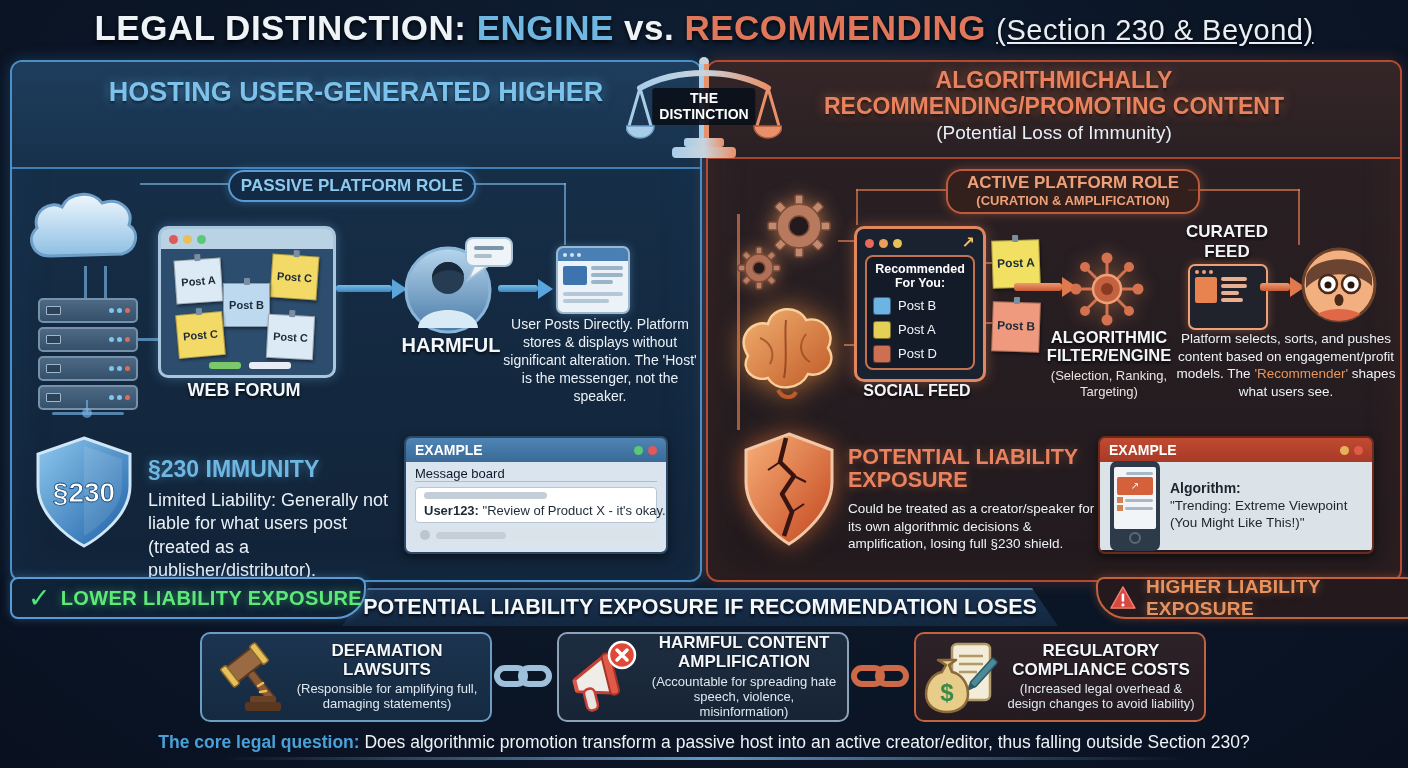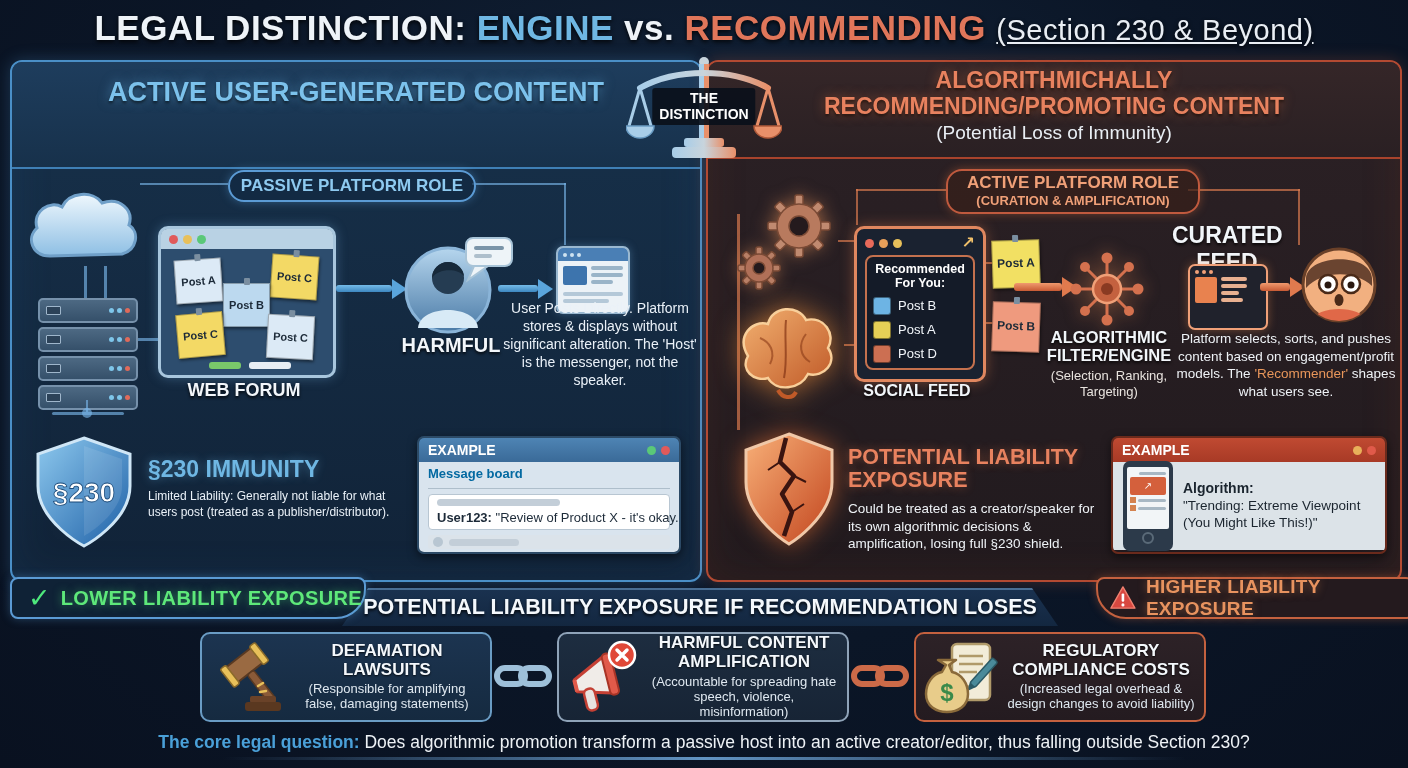--- a/index.html
+++ b/index.html
@@ -180,7 +180,7 @@
 
   <div class="abs panel panel-left">
     <div class="phdr phdr-left">
-      <div class="ph-title-l">ACTIVE USER-GENERATED CONTENT</div>
+      <div class="ph-title-l">HOSTING USER-GENERATED HIGHER</div>
     </div>
   </div>
 

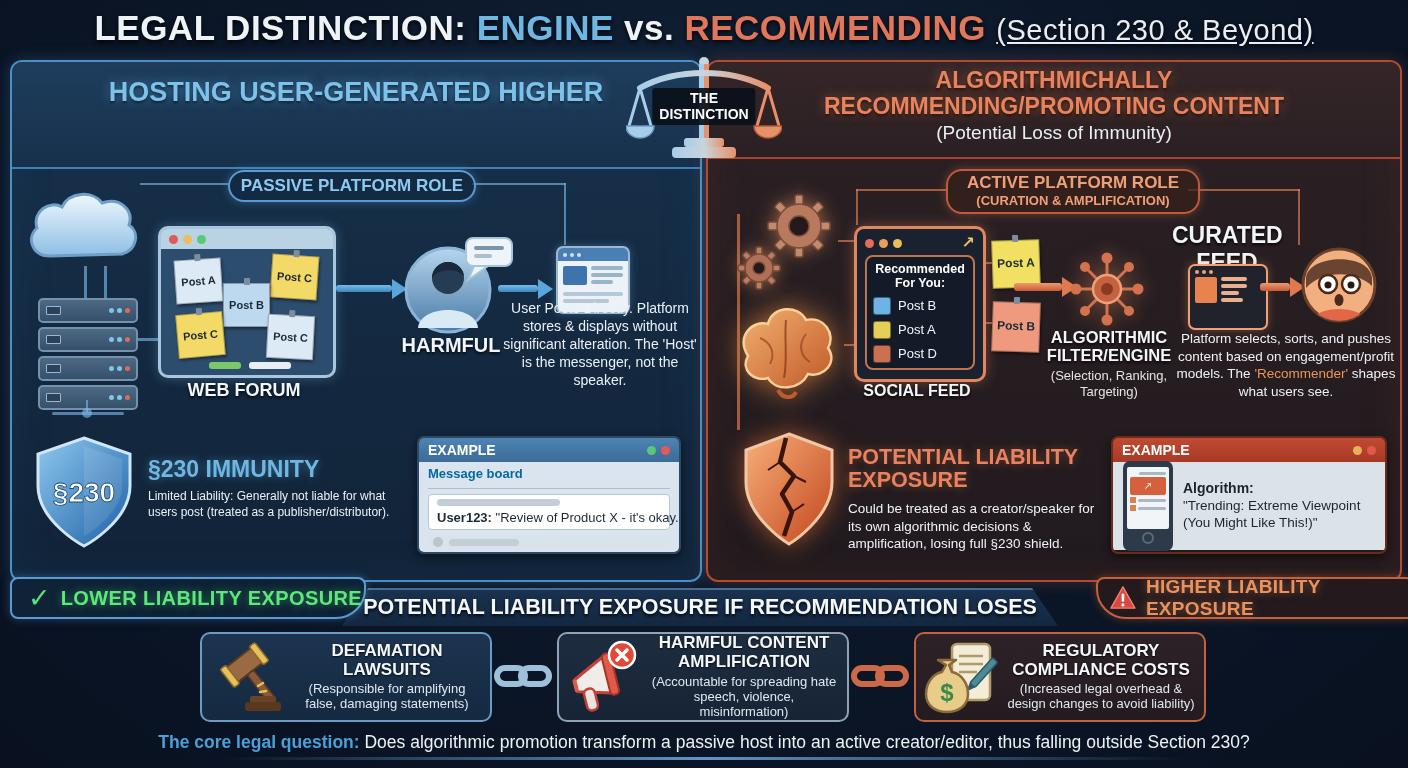--- a/index.html
+++ b/index.html
@@ -132,7 +132,7 @@
   .lia-title{left:848px;top:446px;width:262px;font-size:21.5px;font-weight:bold;color:#e8825f;line-height:1.07;
     text-shadow:0 0 10px rgba(230,120,70,.45);}
   .lia-body{left:848px;top:500px;width:254px;font-size:13.5px;line-height:1.3;color:#eef2f6;}
-  .curated-title{left:1172px;top:222px;width:110px;font-size:23px;}
+  .curated-title{left:1172px;top:222px;width:110px;font-size:17px;}
   .curbrowser{left:1188px;top:264px;width:66px;height:54px;border:2px solid #f0a078;border-radius:7px;
     background:#20222c;box-shadow:0 0 10px rgba(230,140,80,.4);padding:4px 5px;}
   .cb-dots{display:flex;gap:3px;margin-bottom:3px;}

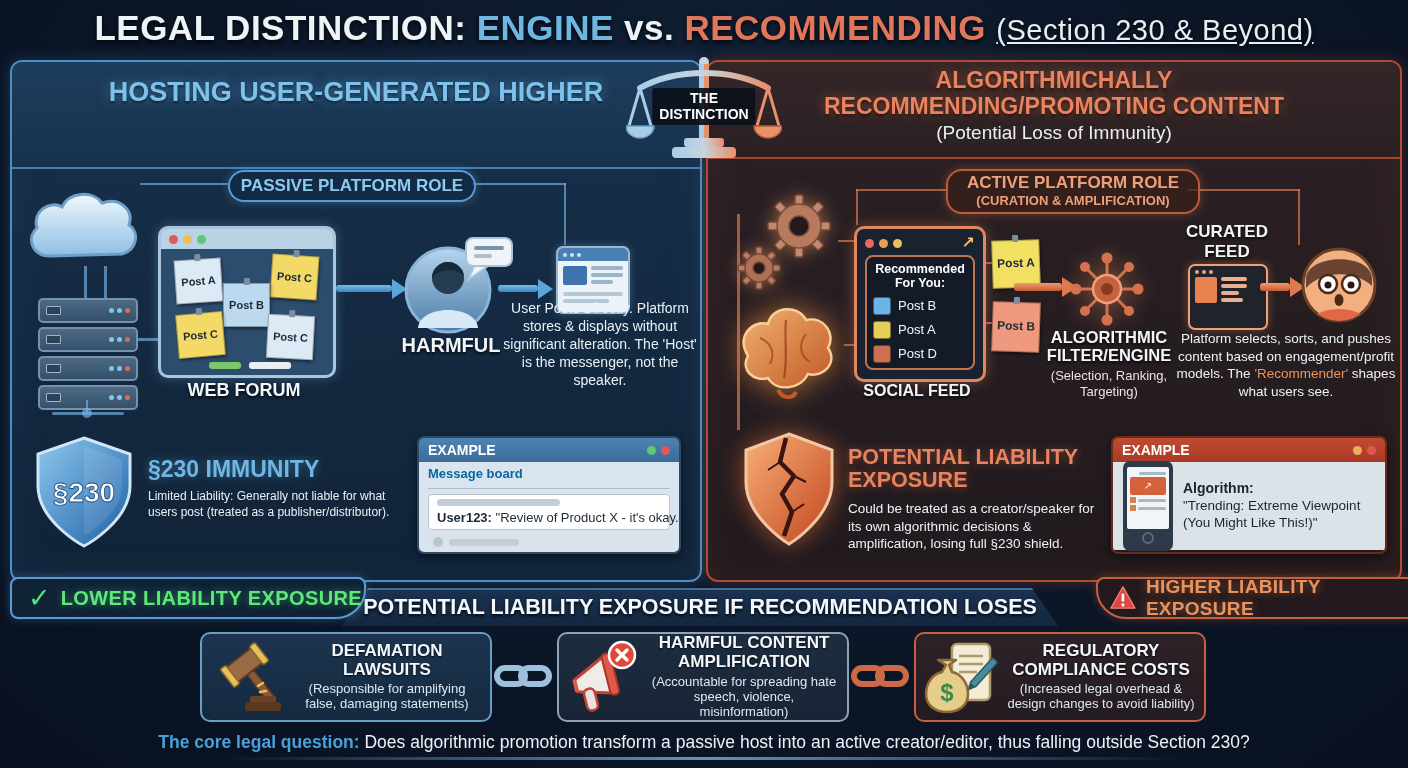--- a/index.html
+++ b/index.html
@@ -79,7 +79,7 @@
   .mb-sq{width:24px;height:19px;background:#3d74ad;border-radius:2px;}
   .mb-lines div{height:4px;background:#9ab4c8;border-radius:2px;margin-bottom:3px;}
   .mb-full{height:4px;background:#b4c8d8;border-radius:2px;margin:0 5px 3px;}
-  .flowtext{left:500px;top:300px;width:200px;text-align:center;font-size:14px;line-height:1.28;color:#eaf1f8;}
+  .flowtext{left:500px;top:316px;width:200px;text-align:center;font-size:14px;line-height:1.28;color:#eaf1f8;}
   
   .imm-title{left:148px;top:456px;font-size:23px;font-weight:bold;color:#6fb7e3;text-shadow:0 0 10px rgba(110,190,240,.45);}
   .imm-body{left:148px;top:489px;width:244px;font-size:12px;line-height:1.3;color:#eaf1f8;}

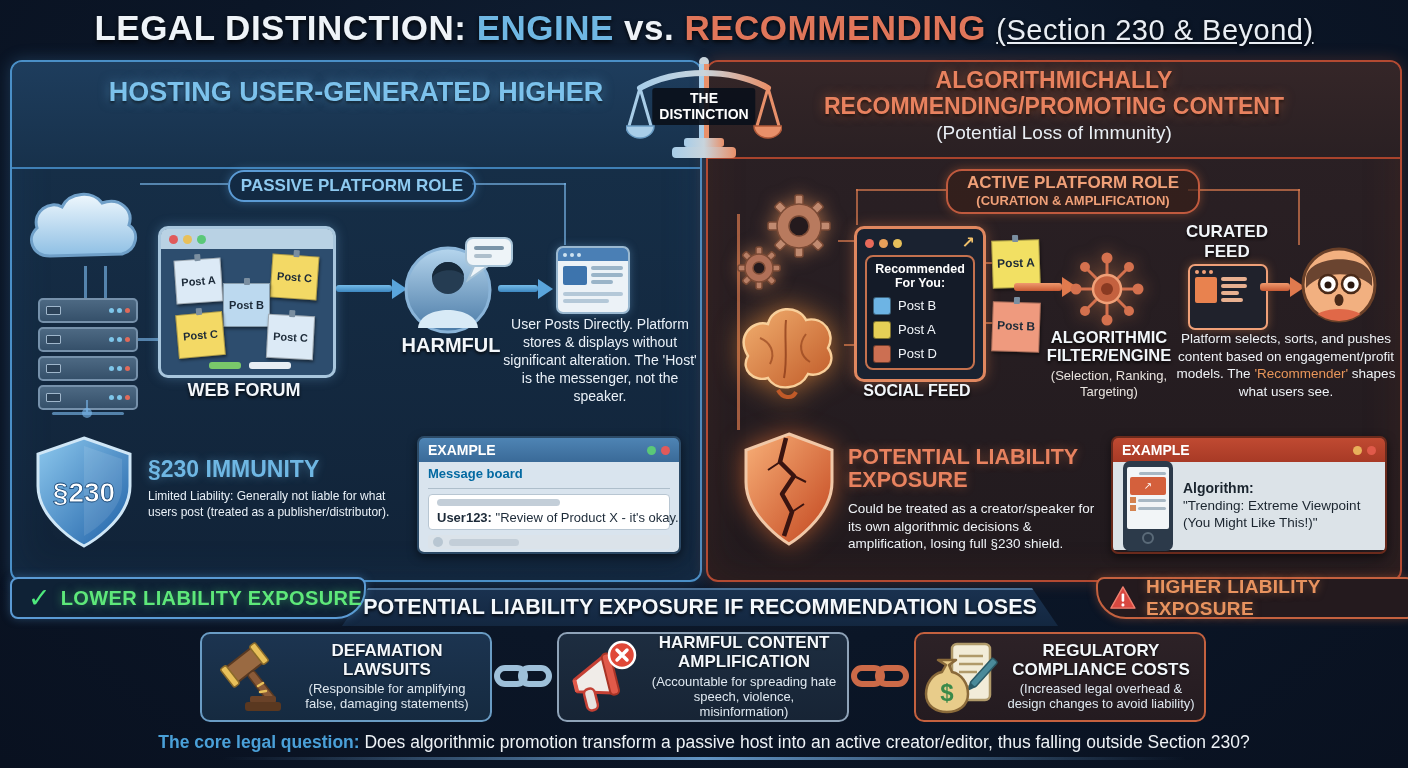--- a/index.html
+++ b/index.html
@@ -84,7 +84,7 @@
   .imm-title{left:148px;top:456px;font-size:23px;font-weight:bold;color:#6fb7e3;text-shadow:0 0 10px rgba(110,190,240,.45);}
   .imm-body{left:148px;top:489px;width:244px;font-size:12px;line-height:1.3;color:#eaf1f8;}
   
-  .exwin{border-radius:7px;overflow:hidden;box-shadow:0 3px 10px rgba(0,0,0,.5);margin-left:13px;}
+  .exwin{border-radius:7px;overflow:hidden;box-shadow:0 3px 10px rgba(0,0,0,.5);}
   .ex-l{left:404px;top:436px;width:260px;height:114px;border:2px solid #2c4a66;}
   .ex-r{left:1098px;top:436px;width:272px;height:114px;border:2px solid #6a2a1c;}
   .ex-hdr{height:24px;display:flex;align-items:center;padding:0 9px;color:#fff;font-weight:bold;font-size:14px;}

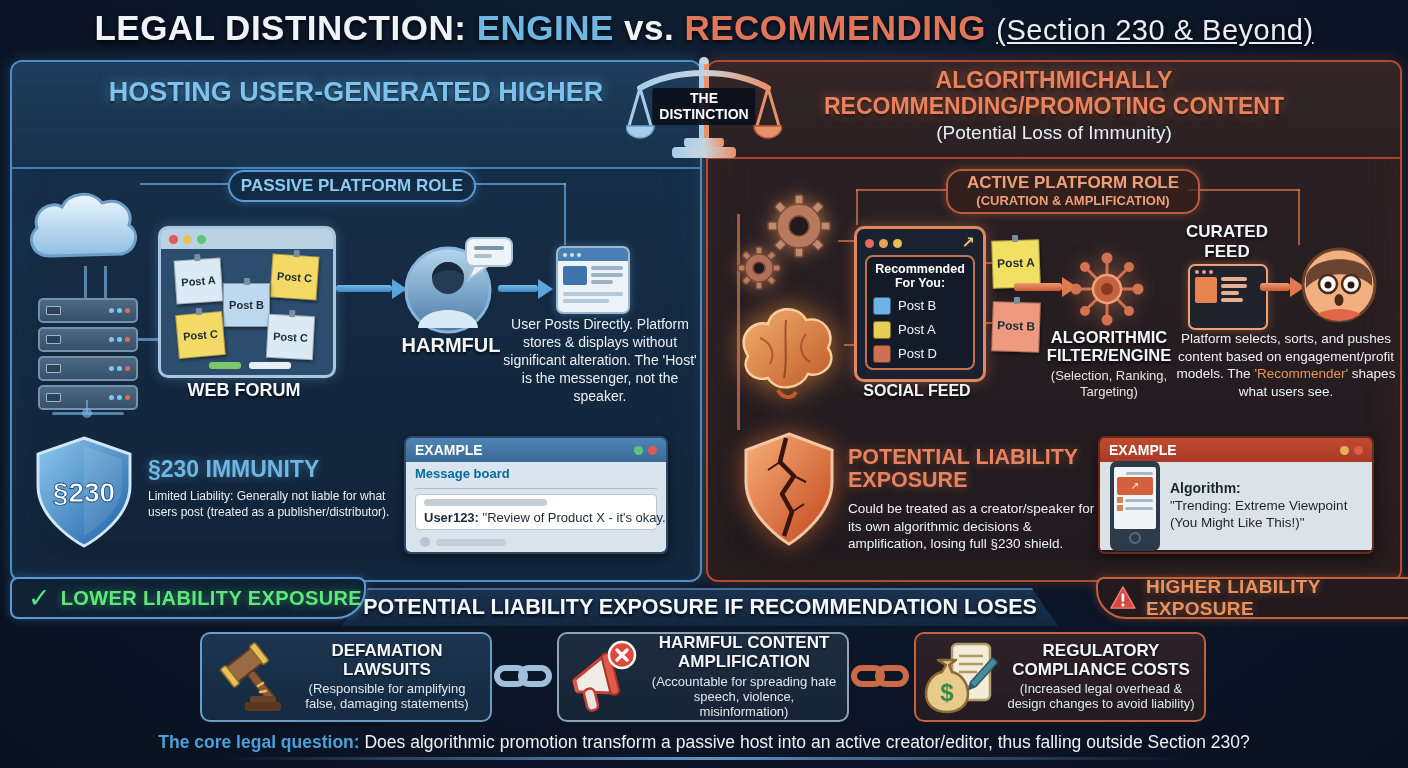--- a/index.html
+++ b/index.html
@@ -92,7 +92,7 @@
   .ex-hdr-r{background:linear-gradient(#c04a32,#a83a26);}
   .ex-dots{margin-left:auto;display:flex;gap:5px;}
   .ex-body-l{background:#d9e4ee;height:88px;padding:4px 9px;}
-  .msgboard{font-weight:bold;font-size:13px;color:#0369a1;border-bottom:1px solid #aebecb;padding-bottom:7px;}
+  .msgboard{font-weight:normal;font-size:13px;color:#0f172a;border-bottom:1px solid #aebecb;padding-bottom:0;}
   .msgcard{background:#fff;border:1px solid #b8c6d2;border-radius:4px;margin-top:5px;padding:4px 8px;}
   .graybar{height:7px;background:#c3ced8;border-radius:4px;}
   .msgline{font-size:13px;color:#1c2a38;margin-top:4px;white-space:nowrap;}

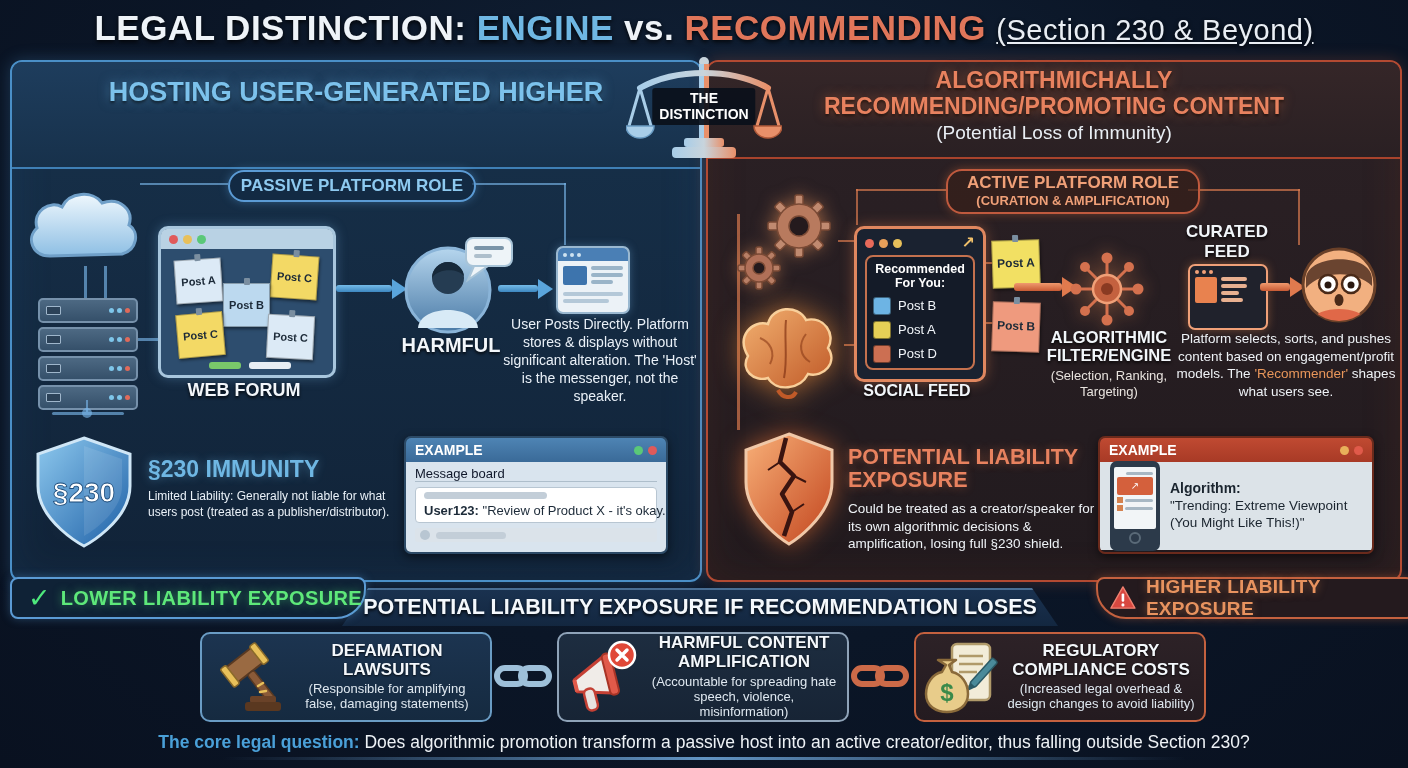--- a/index.html
+++ b/index.html
@@ -82,7 +82,7 @@
   .flowtext{left:500px;top:316px;width:200px;text-align:center;font-size:14px;line-height:1.28;color:#eaf1f8;}
   
   .imm-title{left:148px;top:456px;font-size:23px;font-weight:bold;color:#6fb7e3;text-shadow:0 0 10px rgba(110,190,240,.45);}
-  .imm-body{left:148px;top:489px;width:244px;font-size:12px;line-height:1.3;color:#eaf1f8;}
+  .imm-body{left:148px;top:489px;width:244px;font-size:18px;line-height:1.3;color:#eaf1f8;}
   
   .exwin{border-radius:7px;overflow:hidden;box-shadow:0 3px 10px rgba(0,0,0,.5);}
   .ex-l{left:404px;top:436px;width:260px;height:114px;border:2px solid #2c4a66;}

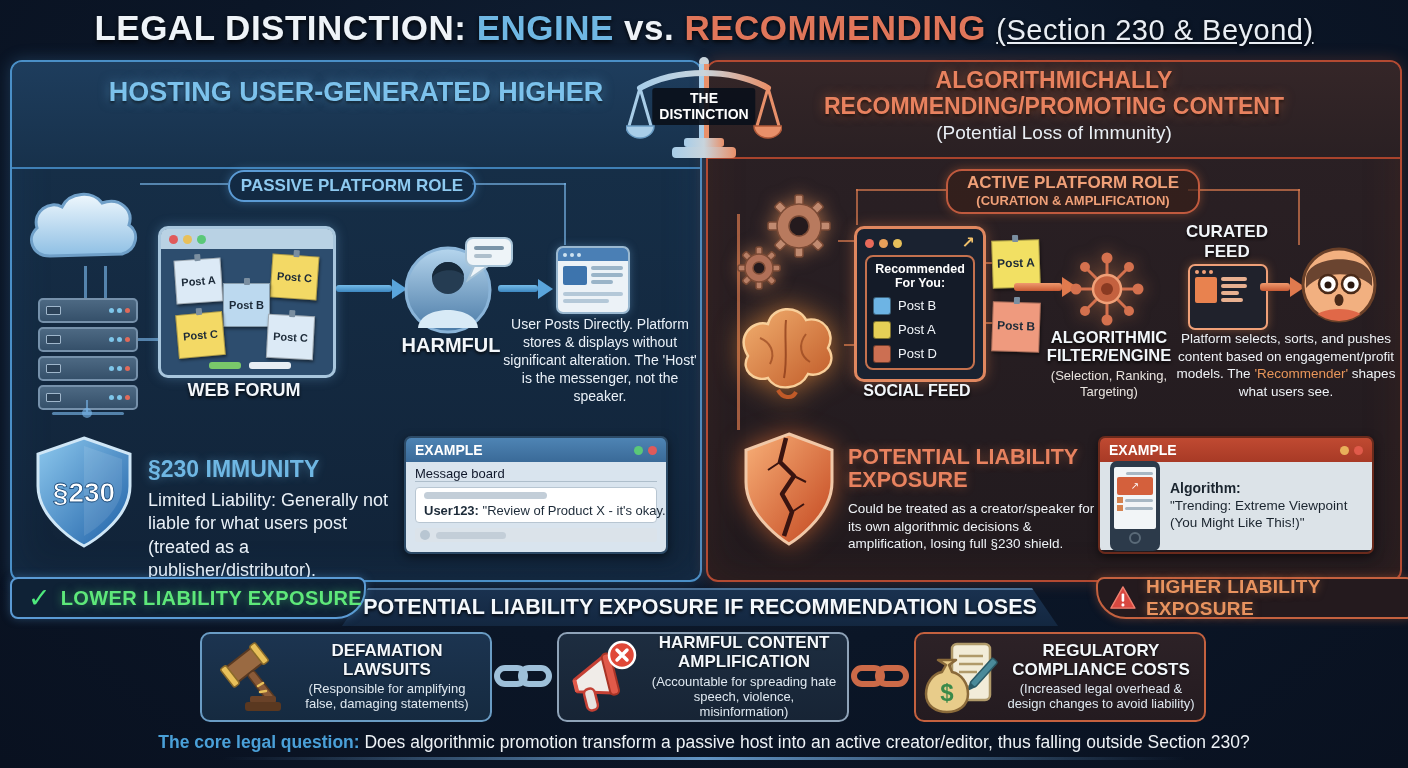--- a/index.html
+++ b/index.html
@@ -617,7 +617,7 @@
     </div>
     <div class="btxt">
       <div class="btitle">DEFAMATION LAWSUITS</div>
-      <div class="bsub">(Responsible for amplifying false, damaging statements)</div>
+      <div class="bsub">(Responsible for amplifying full, damaging statements)</div>
     </div>
   </div>
 

